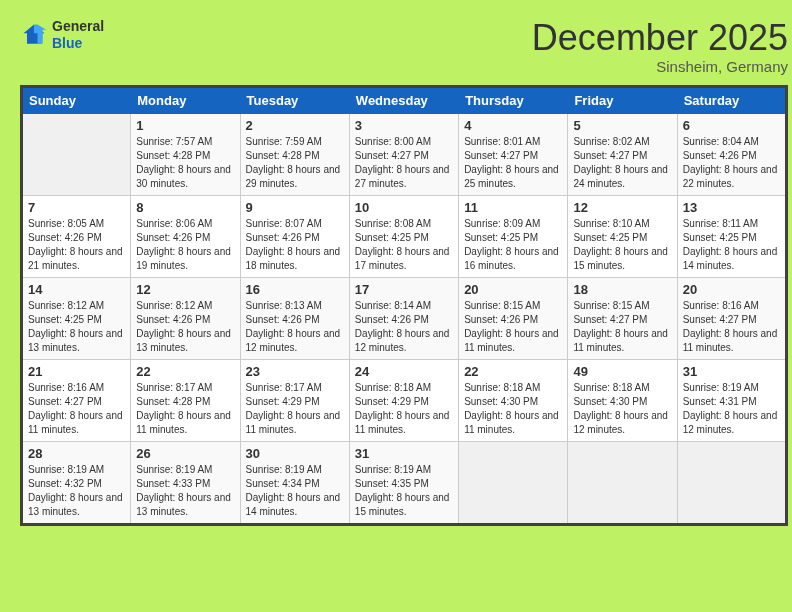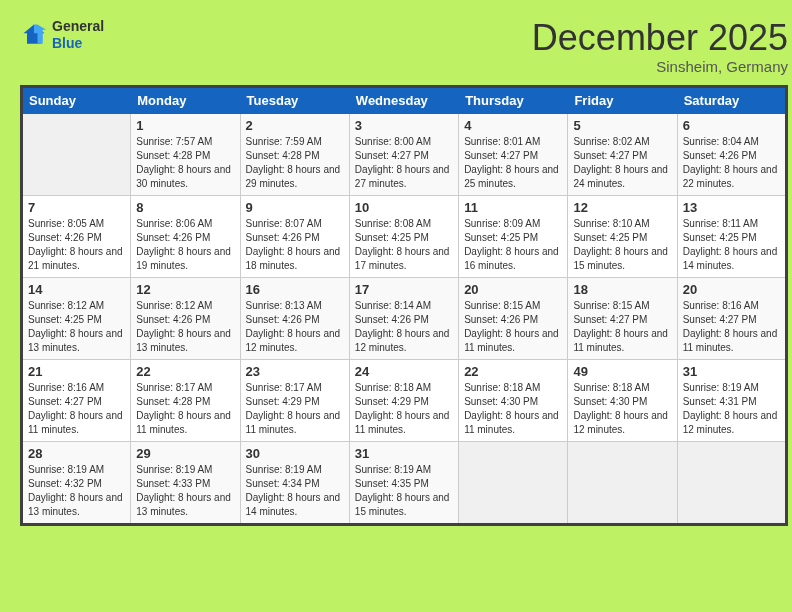--- a/index.html
+++ b/index.html
@@ -252,7 +252,7 @@
             <div class="day-info">Sunrise: 8:19 AM<br>Sunset: 4:32 PM<br>Daylight: 8 hours and 13 minutes.</div>
           </td>
           <td>
-            <span class="day-number">29</span>
+            <span class="day-number">26</span>
             <div class="day-info">Sunrise: 8:19 AM<br>Sunset: 4:33 PM<br>Daylight: 8 hours and 13 minutes.</div>
           </td>
           <td>

